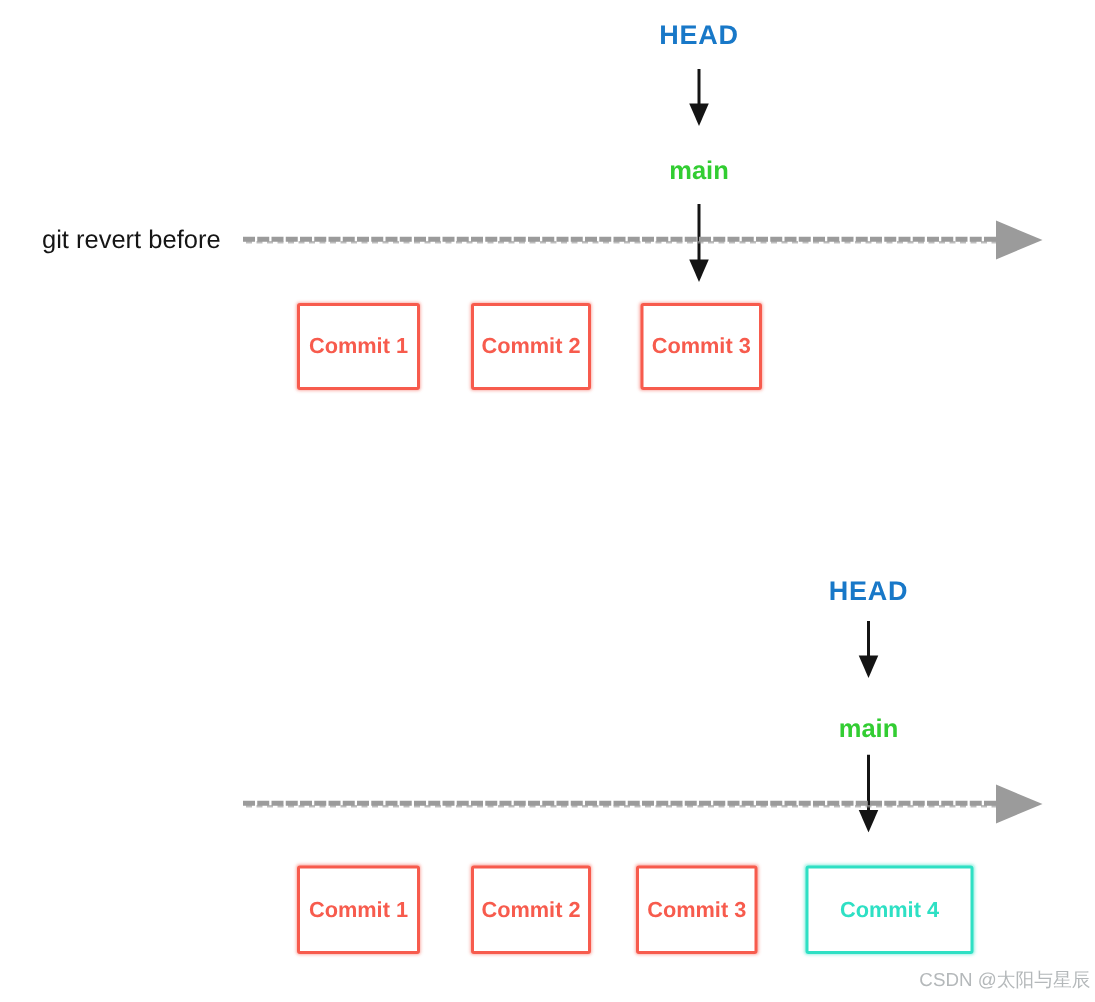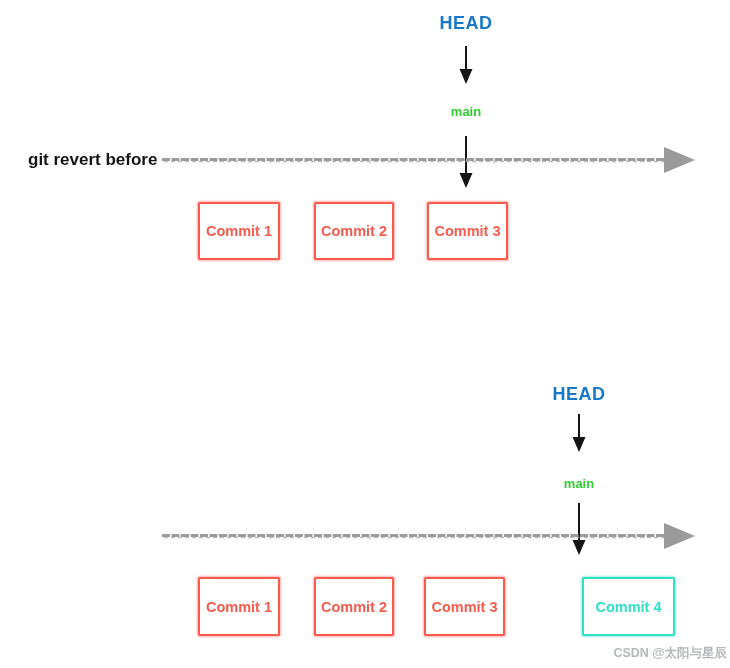--- a/index.html
+++ b/index.html
@@ -27,7 +27,7 @@
   }
   .branch-label {
     color: #32cd32;
-    font-size: 13px;
+    font-size: 17px;
     font-weight: bold;
     white-space: nowrap;
   }

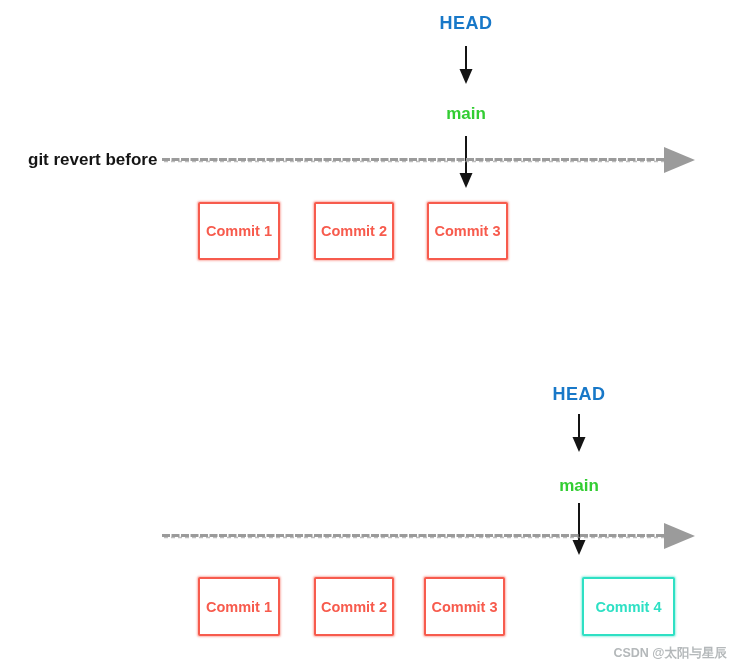--- a/index.html
+++ b/index.html
@@ -34,7 +34,7 @@
   .section-label {
     color: #151515;
     font-size: 17px;
-    font-weight: bold;
+    font-weight: normal;
     white-space: nowrap;
   }
   .commit-box {

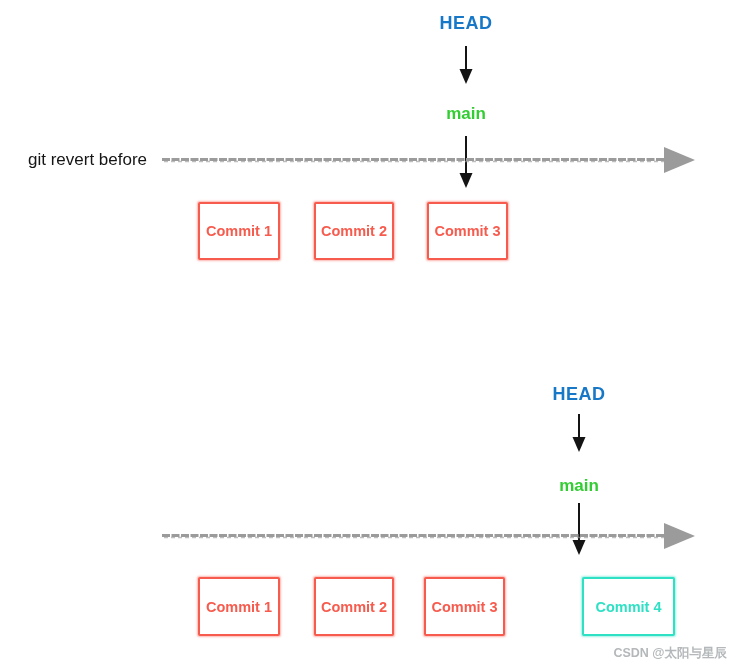--- a/index.html
+++ b/index.html
@@ -134,7 +134,7 @@
   <div class="abs commit-box" style="left:424px; top:577px; width:81px; height:59px;">
     <span>Commit 3</span>
   </div>
-  <div class="abs commit-box cyan" style="left:537px; top:577px; width:93px; height:59px;margin-left:45px;">
+  <div class="abs commit-box cyan" style="left:537px; top:577px; width:112px; height:59px;">
     <span>Commit 4</span>
   </div>
 

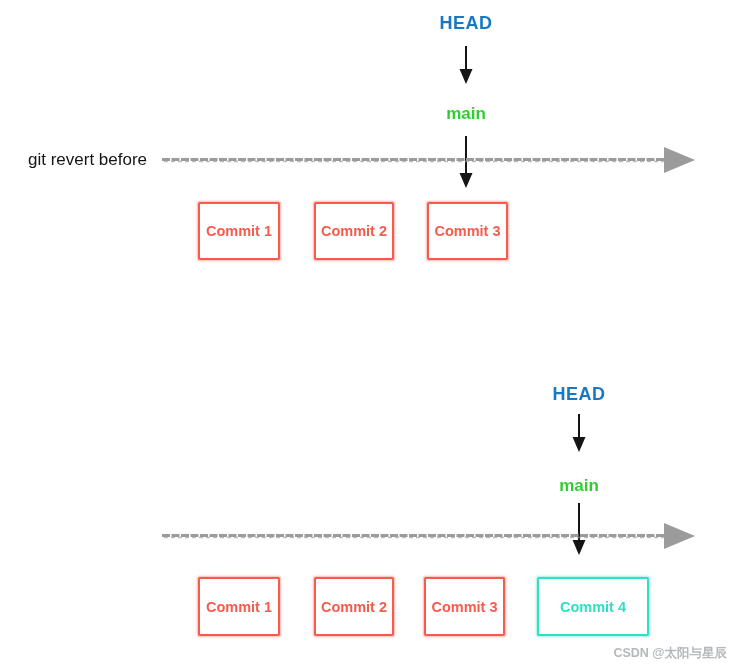--- a/index.html
+++ b/index.html
@@ -63,7 +63,6 @@
     color: #b4b8ba;
     font-size: 12.5px;
     white-space: nowrap;
-    font-weight: bold;
   }
   svg { display: block; }
 </style>

